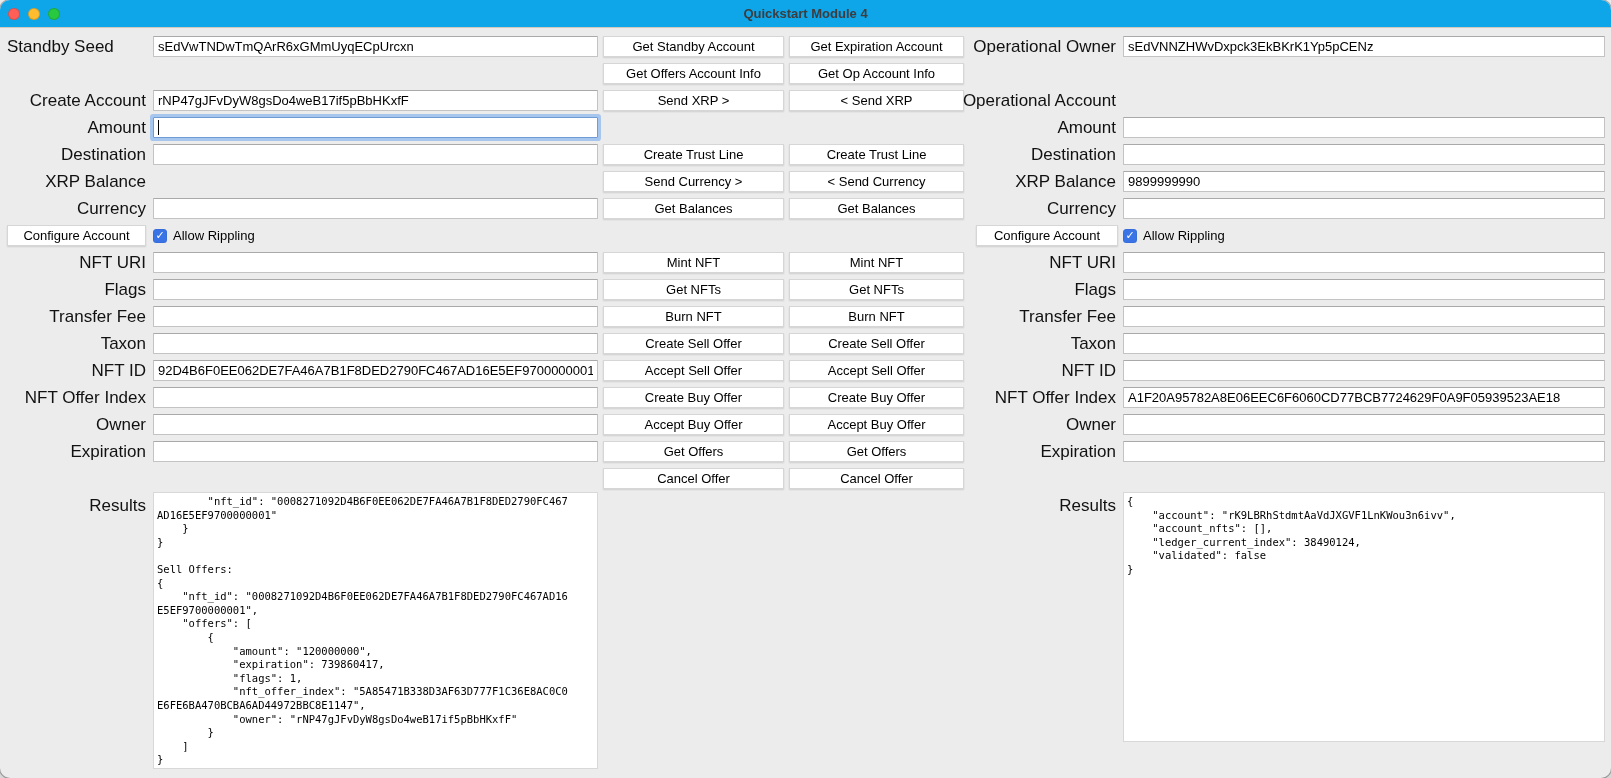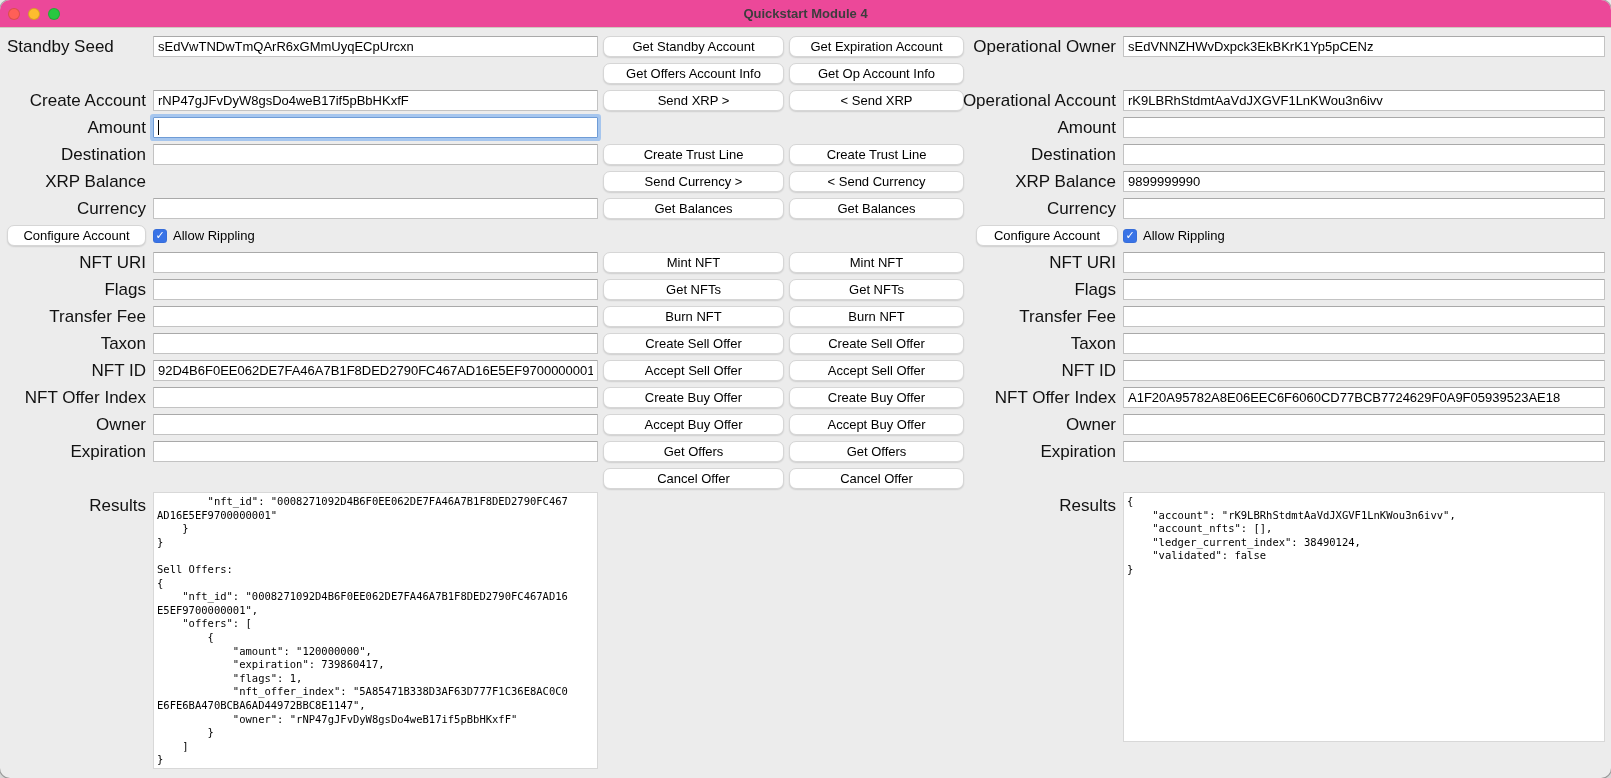--- a/index.html
+++ b/index.html
@@ -12,7 +12,7 @@
   }
   
   .titlebar {
-    position:relative; height:28px; background:#ec4899;
+    position:relative; height:28px; background:#0ea5e9;
     border-bottom:1px solid #cfc9bf;
     display:flex; align-items:center; justify-content:center;
   }

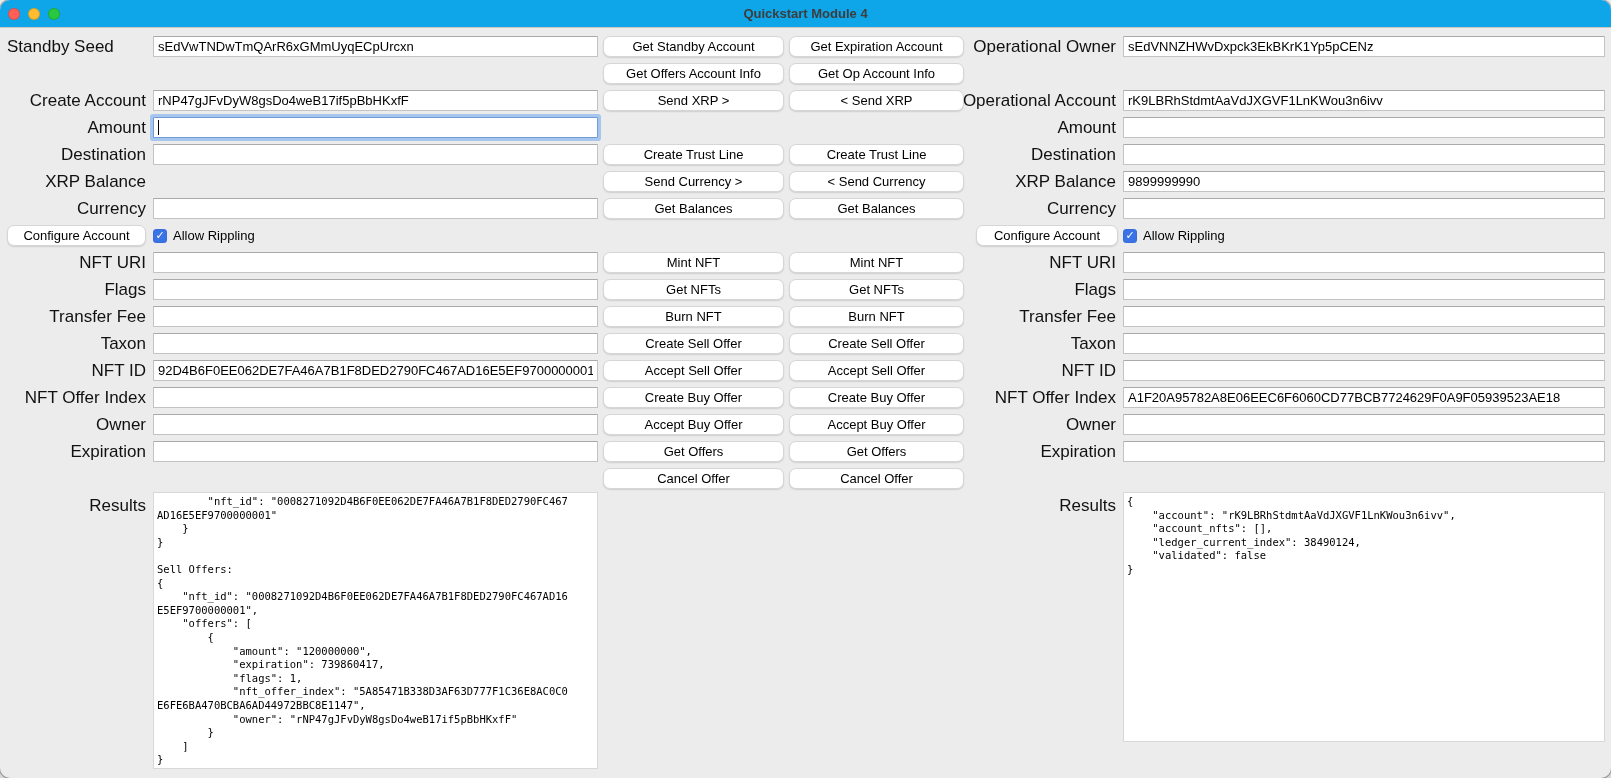--- a/index.html
+++ b/index.html
@@ -56,7 +56,7 @@
   .caret { position:absolute; left:5px; top:3px; width:1px; height:15px; background:#000; }
   .btn {
     width:100%; height:21px; align-self:center;
-    background:#fff; border:1px solid #d6d6d6; border-radius:7px;
+    background:#fff; border:1px solid #d6d6d6; border-radius:0;
     box-shadow:0 1px 1.5px rgba(0,0,0,.12);
     font:13px "Liberation Sans", sans-serif; color:#000;
     display:flex; align-items:center; justify-content:center;

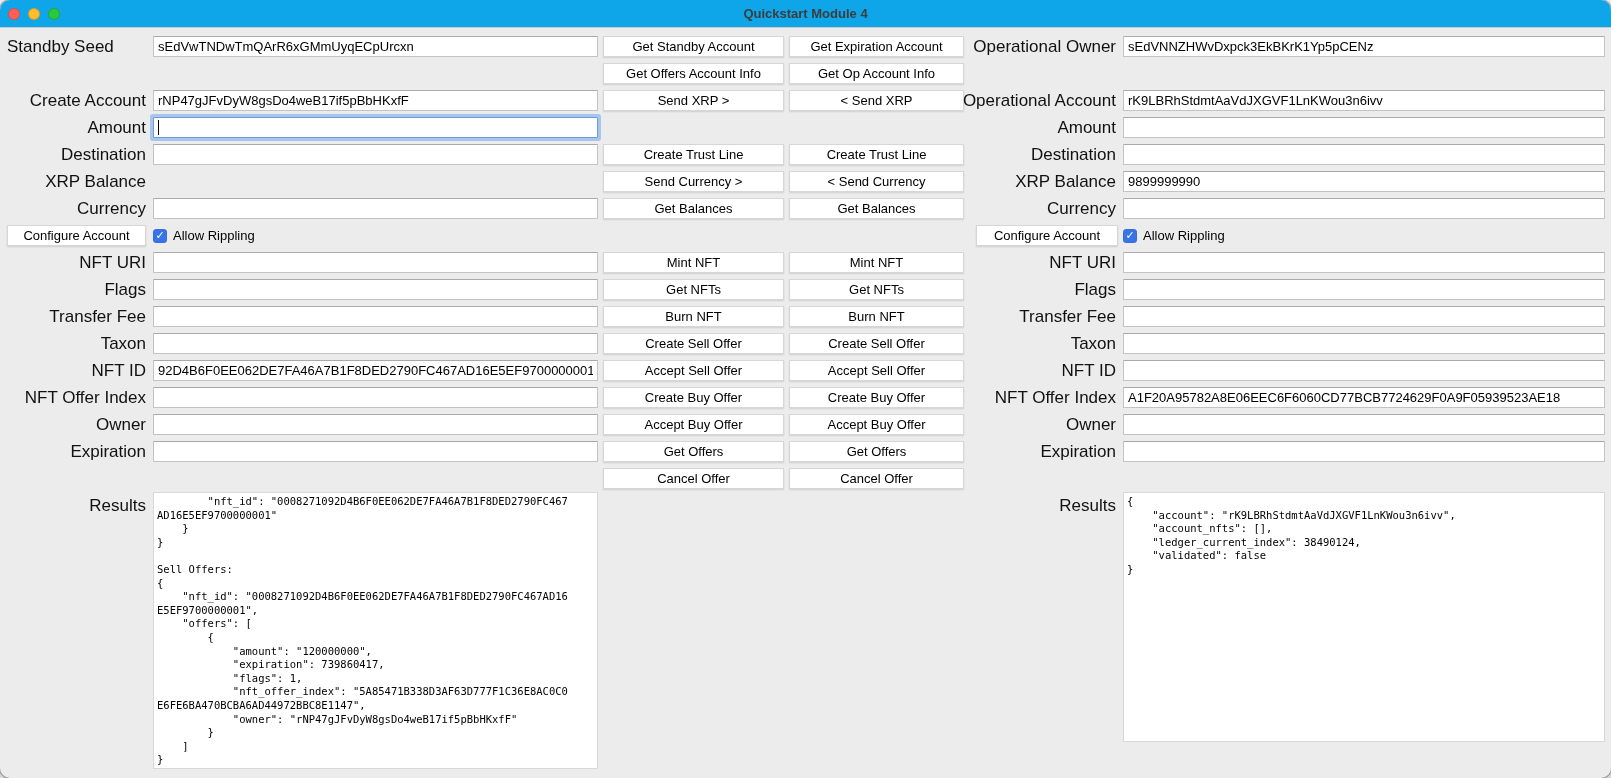--- a/index.html
+++ b/index.html
@@ -111,7 +111,6 @@
     <button class="btn r3 c3">Send XRP &gt;</button>
     <button class="btn r3 c4">&lt; Send XRP</button>
     <div class="lbl r3 c5">Operational Account</div>
-    <input class="fld r3 c6" value="rK9LBRhStdmtAaVdJXGVF1LnKWou3n6ivv" style="">
 
     <div class="lbl r4 c1">Amount</div>
     <div class="fwrap focus r4 c2">

